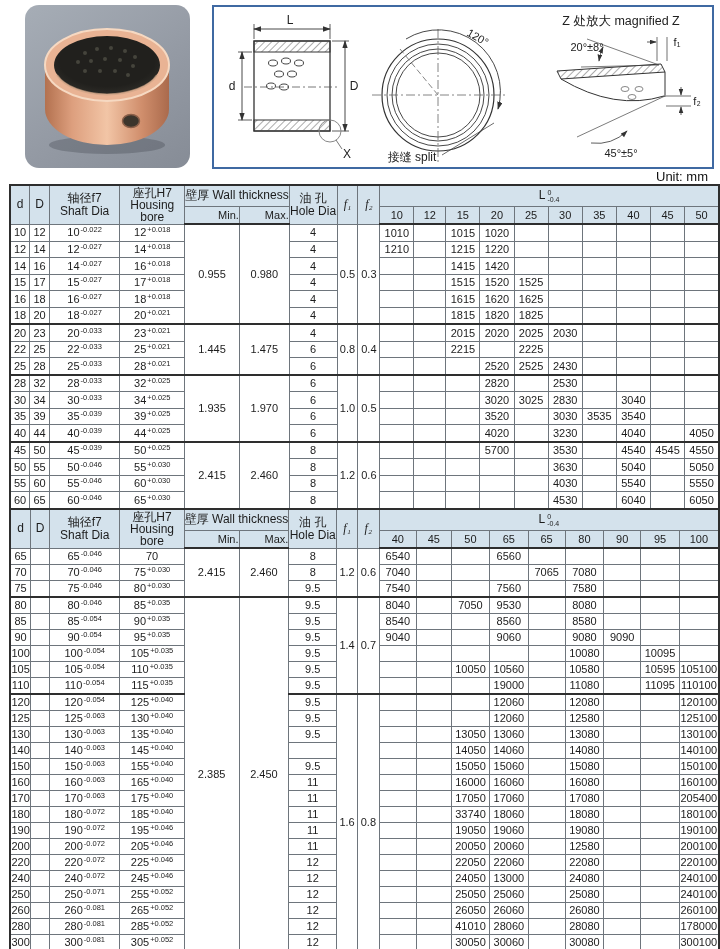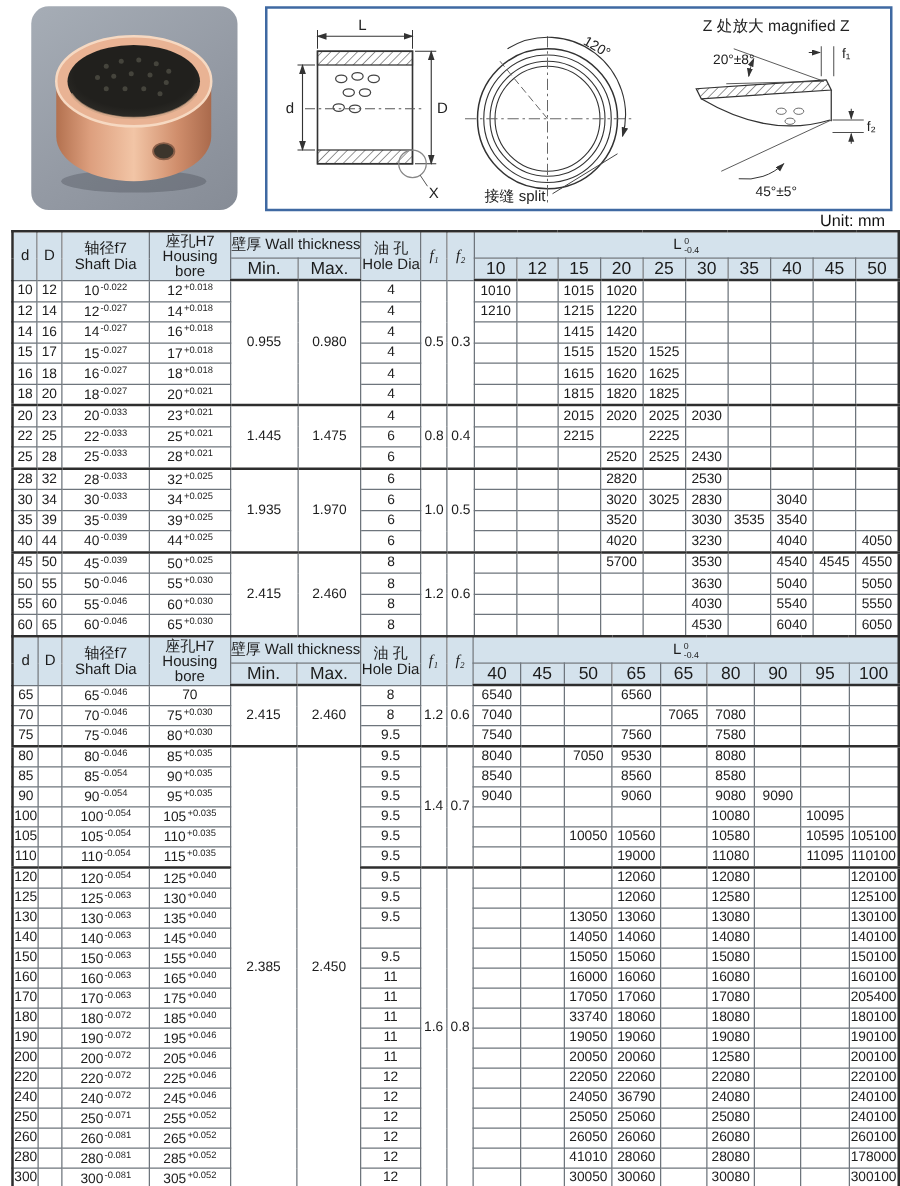--- a/index.html
+++ b/index.html
@@ -29,7 +29,7 @@
   .t1 tbody td{height:15.5px;}
   .t2 tbody td{height:15px;}
   table.spec sup{font-size:7.5px;vertical-align:4px;margin-left:1px;}
-  table.spec .small{font-size:10px;}
+  table.spec .small{font-size:10px;text-align:right;}
   table.spec .wrap{white-space:normal;font-size:11px;line-height:1.0;}
   table.spec .fhead{font-style:italic;font-family:"Liberation Serif",serif;font-size:12px;}
   tr.gtop td{border-top:2px solid #2e2e2e;}

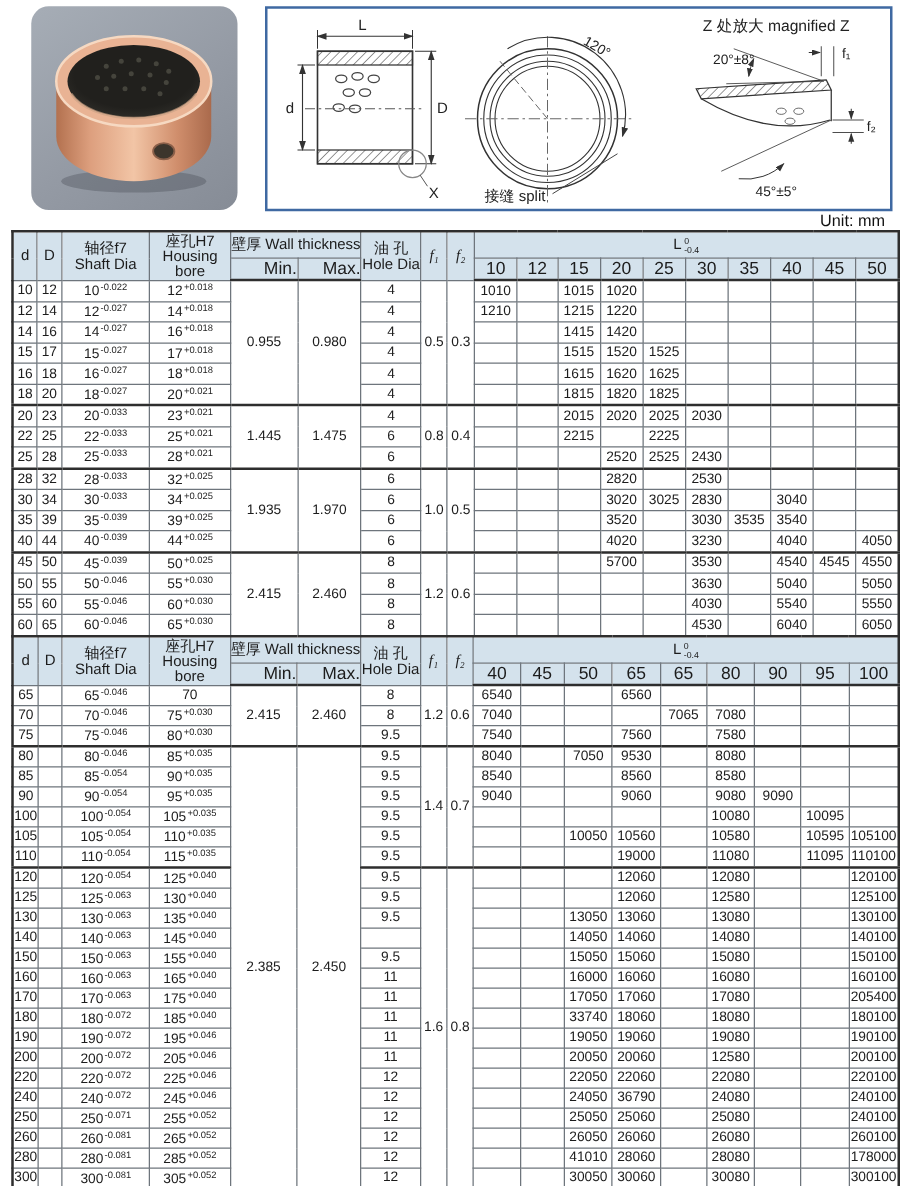--- a/index.html
+++ b/index.html
@@ -24,7 +24,7 @@
       font-size:11px;line-height:1.1;white-space:nowrap;overflow:hidden;color:#1c1c1c;}
   table.spec thead th{background:#d4e2ec;font-weight:normal;}
   table.spec thead tr:first-child th{height:20px;font-size:12px;}
-  table.spec thead tr:last-child th{height:16px;font-size:14px;}
+  table.spec thead tr:last-child th{height:16px;font-size:11px;}
   table.spec thead tr:last-child th{border-bottom:2px solid #2e2e2e;}
   .t1 tbody td{height:15.5px;}
   .t2 tbody td{height:15px;}

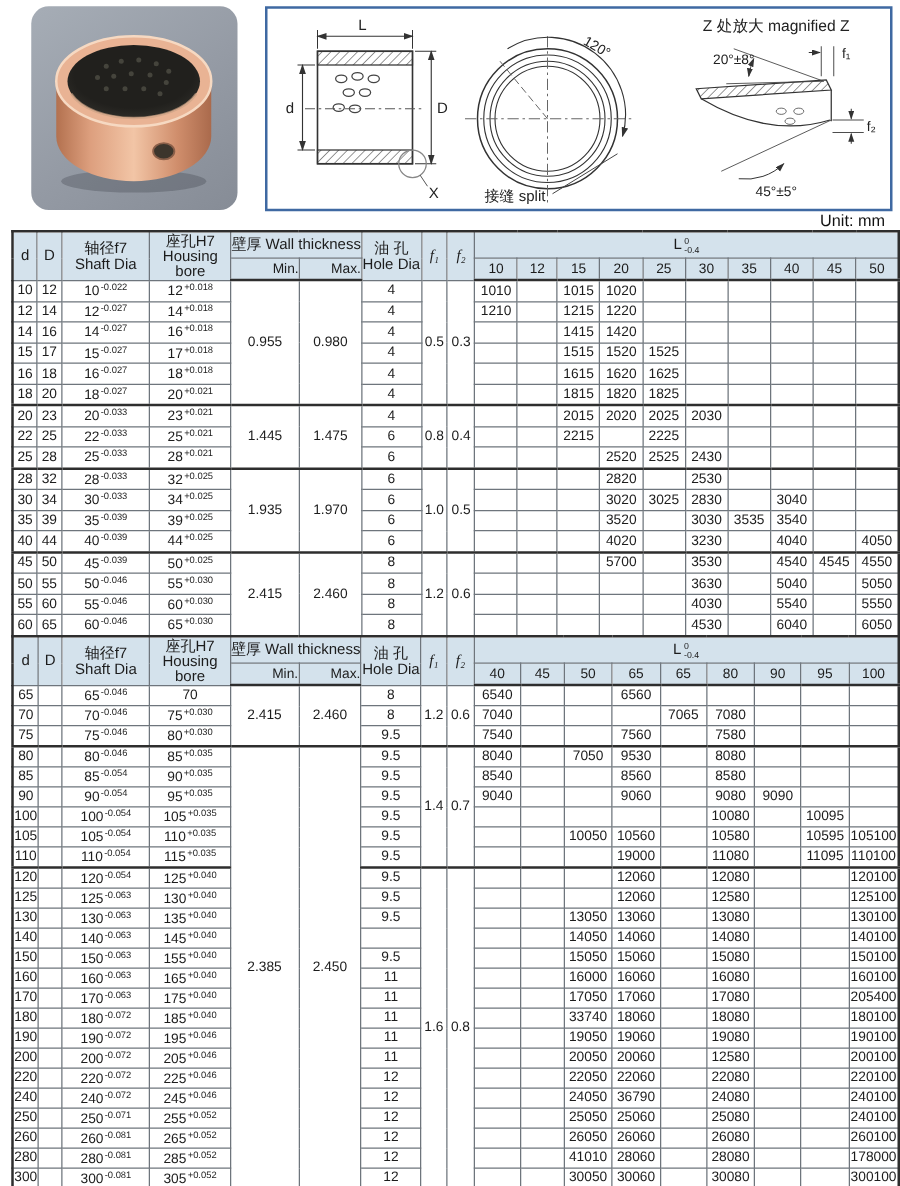--- a/index.html
+++ b/index.html
@@ -928,7 +928,7 @@
             <td></td>
             <td></td>
             <td>24050</td>
-            <td>36790</td>
+            <td>13000</td>
             <td></td>
             <td>24080</td>
             <td></td>

